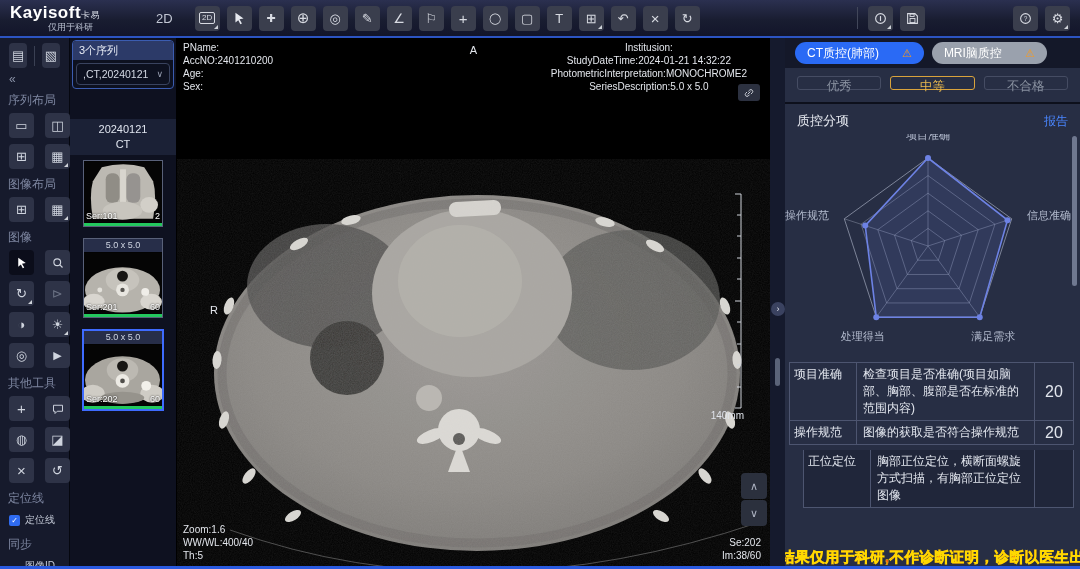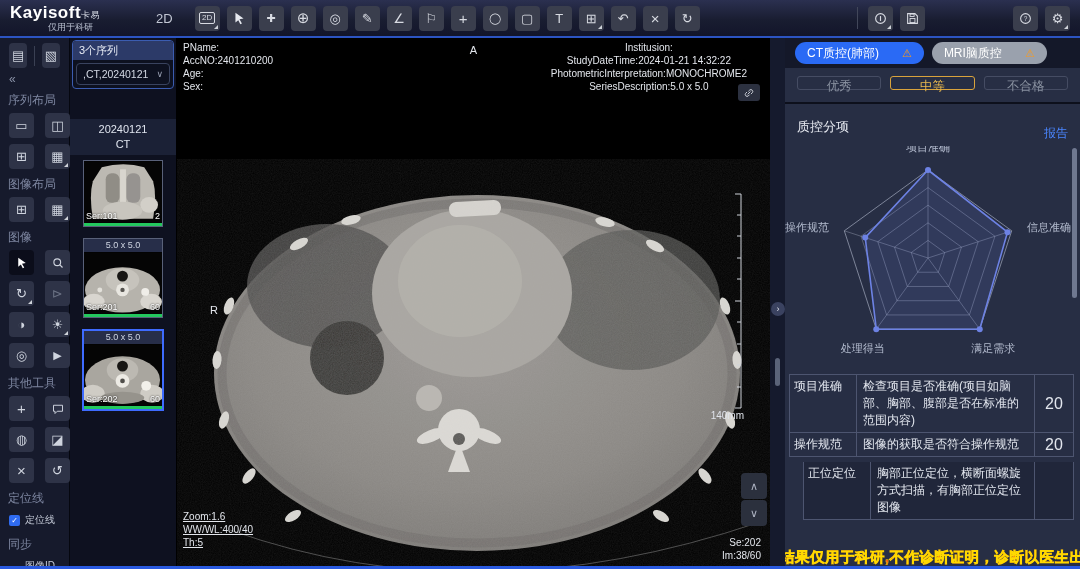--- a/index.html
+++ b/index.html
@@ -95,7 +95,7 @@
   .grade.sel{border-color:#d9a33c;color:#eab94e;}
   .qc-divider{height:2px;background:#0d101c;}
   .sec-head{display:flex;justify-content:space-between;align-items:center;padding:8px 12px 4px;font-size:13px;color:#e8ebf2;}
-  .report{color:#4a86ff;font-size:12px;text-decoration:none;margin-top:13px;}
+  .report{color:#4a86ff;font-size:12px;text-decoration:none;}
   .radar-wrap{position:relative;height:222px;}
   .qc-scroll{position:absolute;right:3px;top:2px;width:5px;height:150px;background:#6f7890;border-radius:3px;}
   .qc-table{margin:6px 6px 0 4px;font-size:12px;color:#e2e6ee;}

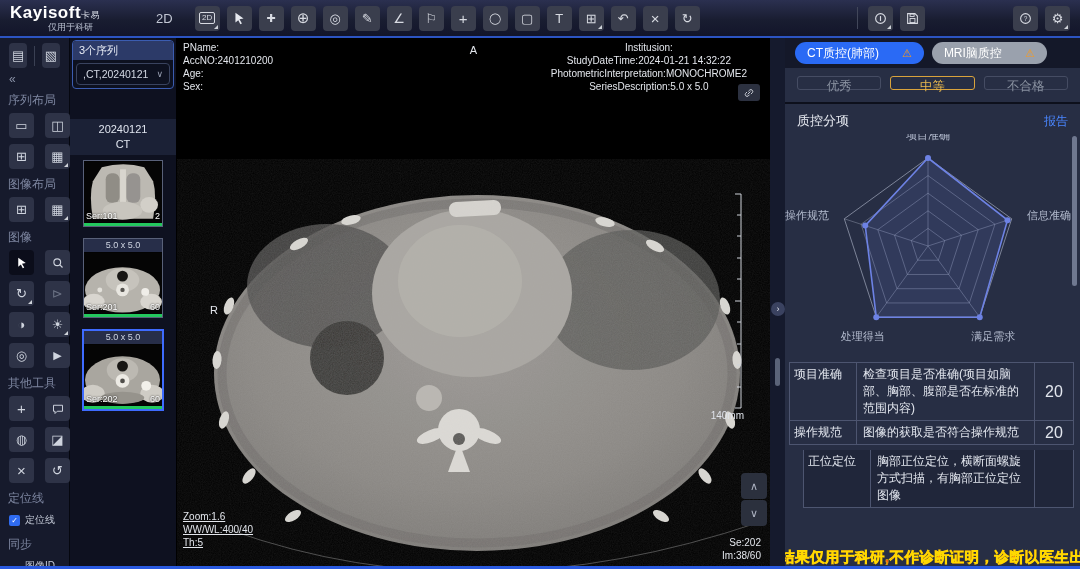--- a/index.html
+++ b/index.html
@@ -67,7 +67,7 @@
   .ov-tr{right:23px;top:3px;text-align:center;}
   .ov-a{top:6px;left:50%;transform:translateX(-50%);font-size:11px;}
   .ov-r{left:33px;top:266px;font-size:11px;}
-  .ov-bl{left:6px;bottom:20px;text-decoration:underline;}
+  .ov-bl{left:6px;bottom:7px;}
   .ov-br{right:9px;bottom:7px;text-align:right;}
   .link-btn{position:absolute;right:10px;top:46px;width:22px;height:17px;background:#2c3140;border-radius:3px;
             display:flex;align-items:center;justify-content:center;z-index:7;}

